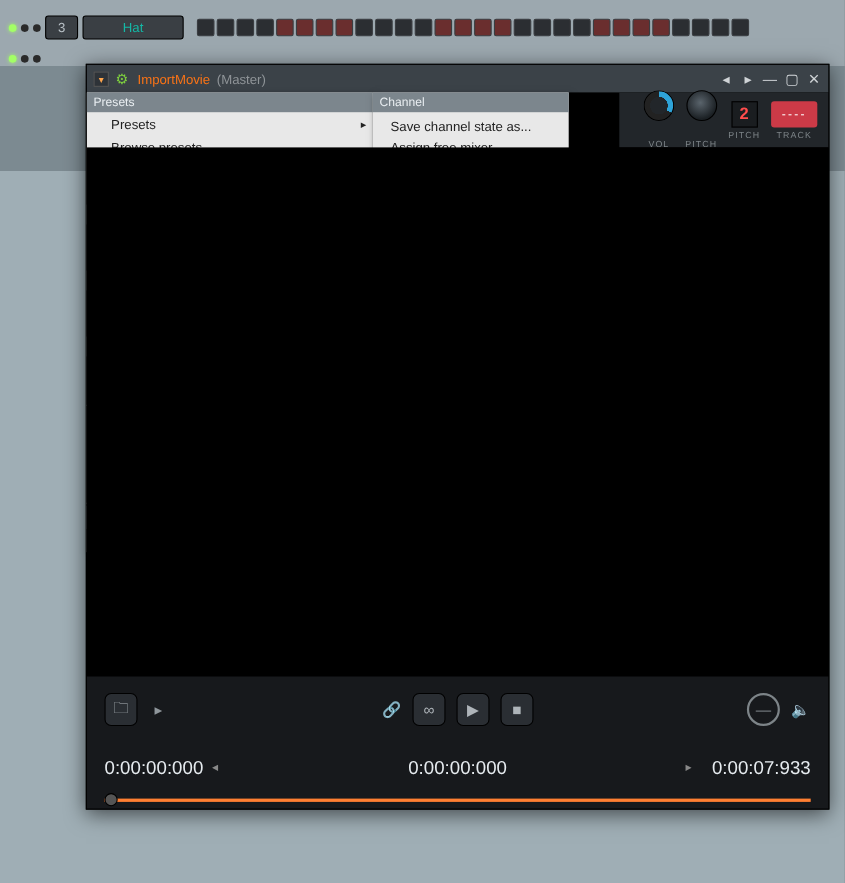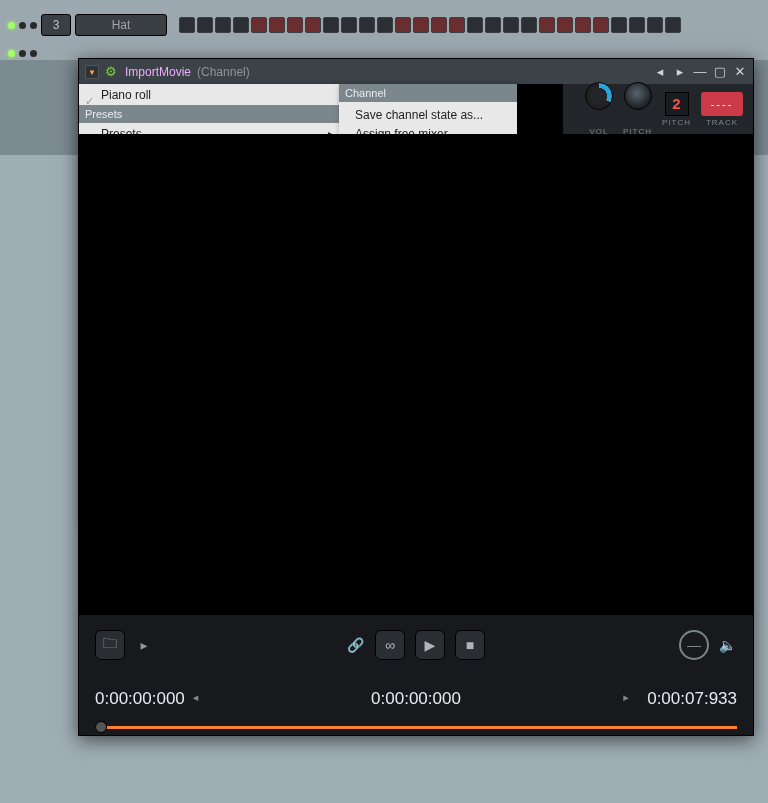--- a/index.html
+++ b/index.html
@@ -17,7 +17,7 @@
   .bg-row .num { width:30px; height:22px; background:#3a3f44; color:#b8c0c6; font-size:12px;
                  display:flex; align-items:center; justify-content:center; border-radius:3px;
                  border:1px solid #000; }
-  .bg-row .name{ width:92px; height:22px; background:#3a3f44; color:#a3a3a3; font-size:12px;
+  .bg-row .name{ width:92px; height:22px; background:#3a3f44; color:#14b8a6; font-size:12px;
                  display:flex; align-items:center; justify-content:center; border-radius:3px;
                  border:1px solid #000;}
   .bg-steps { display:flex; gap:2px; margin-left:8px;}

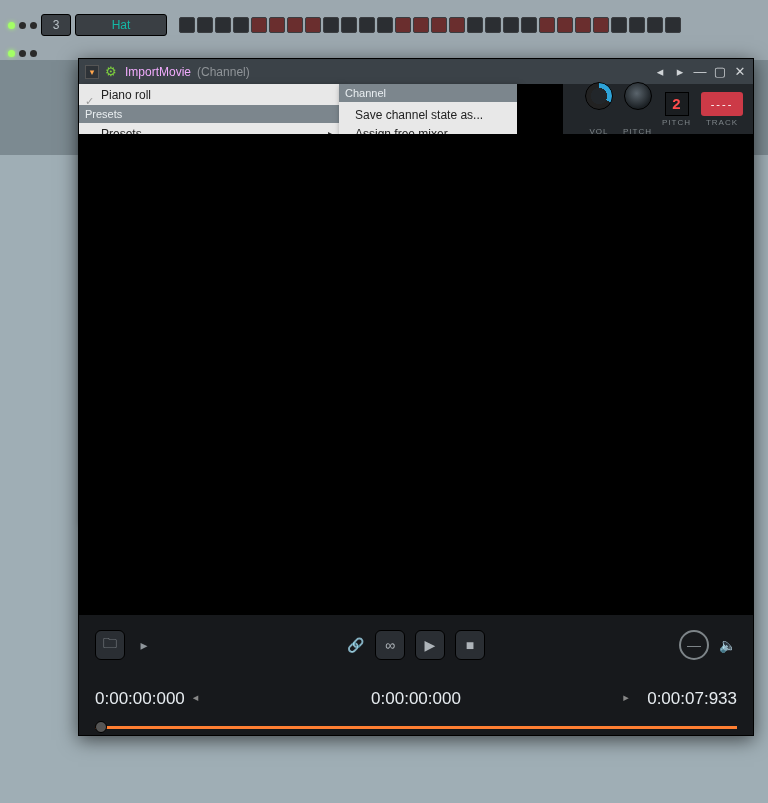--- a/index.html
+++ b/index.html
@@ -37,7 +37,7 @@
                    display:flex; align-items:center; justify-content:center; cursor:pointer;}
   .titlebar .tri::after{content:"▾"; font-size:9px; color:#ffa64d;}
   .titlebar .gear { width:14px; height:14px; color:#7dce3e; font-size:13px; line-height:13px;}
-  .titlebar .tname { color:#f0abfc;}
+  .titlebar .tname { color:#f97316;}
   .titlebar .master{ color:#8f9498;}
   .titlebar .spacer{flex:1;}
   .titlebar .wbtn { width:14px; height:14px; color:#cfd3d6; font-size:13px;

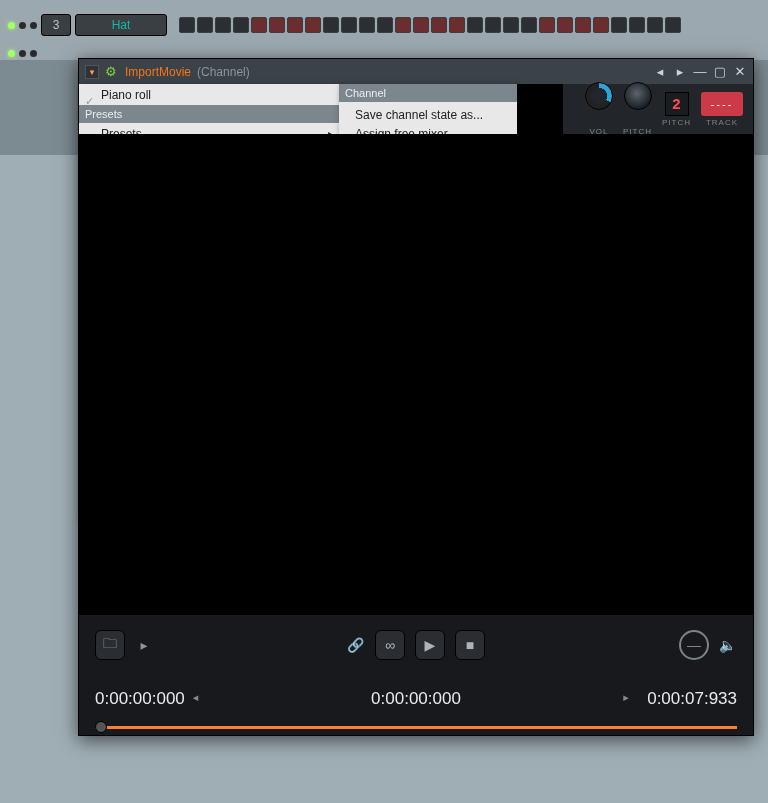--- a/index.html
+++ b/index.html
@@ -173,7 +173,7 @@
     <span class="tri"></span>
     <span class="gear">⚙</span>
     <span class="tname">ImportMovie</span>
-    <span class="master">(Channel)</span>
+    <span class="master">(Master)</span>
     <span class="spacer"></span>
     <span class="wbtn">◂</span>
     <span class="wbtn">▸</span>

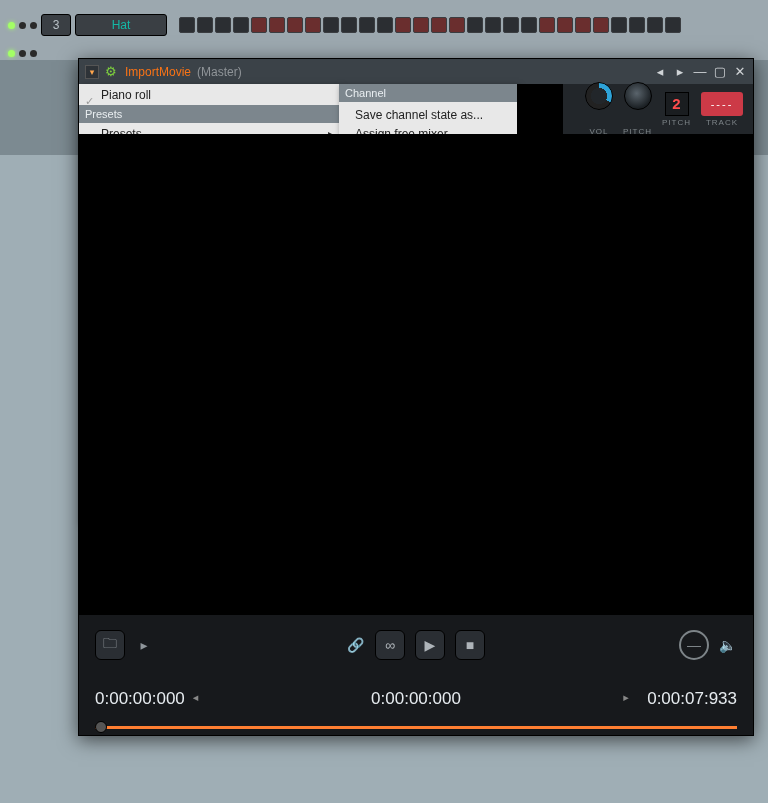--- a/index.html
+++ b/index.html
@@ -202,10 +202,6 @@
   </div>
 
   <div class="menu">
-    <div class="row">
-      <span class="chk-gray"></span>
-      <span>Piano roll</span>
-    </div>
     <div class="hdr">Presets</div>
     <div class="row">
       <span>Presets</span>

